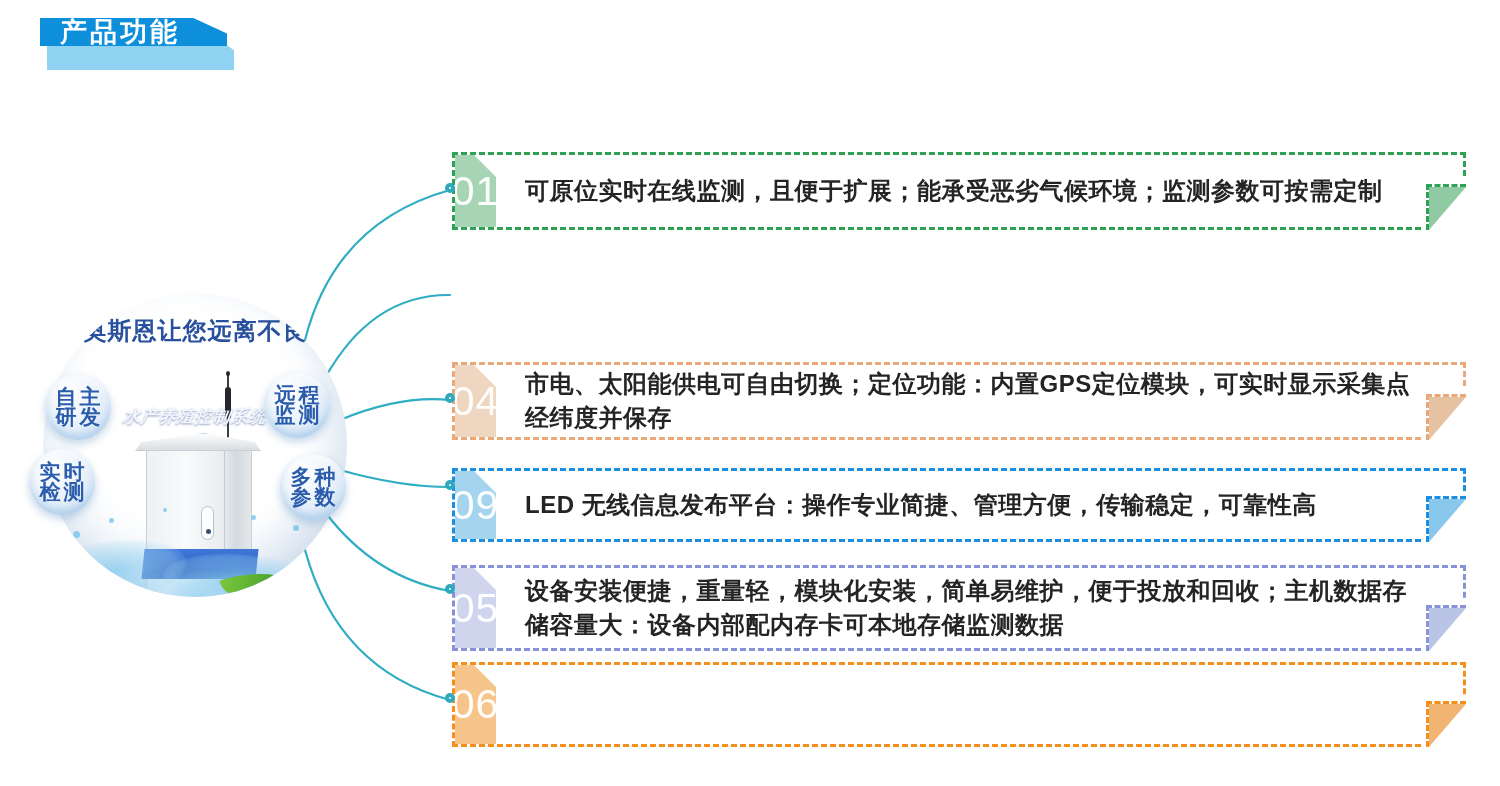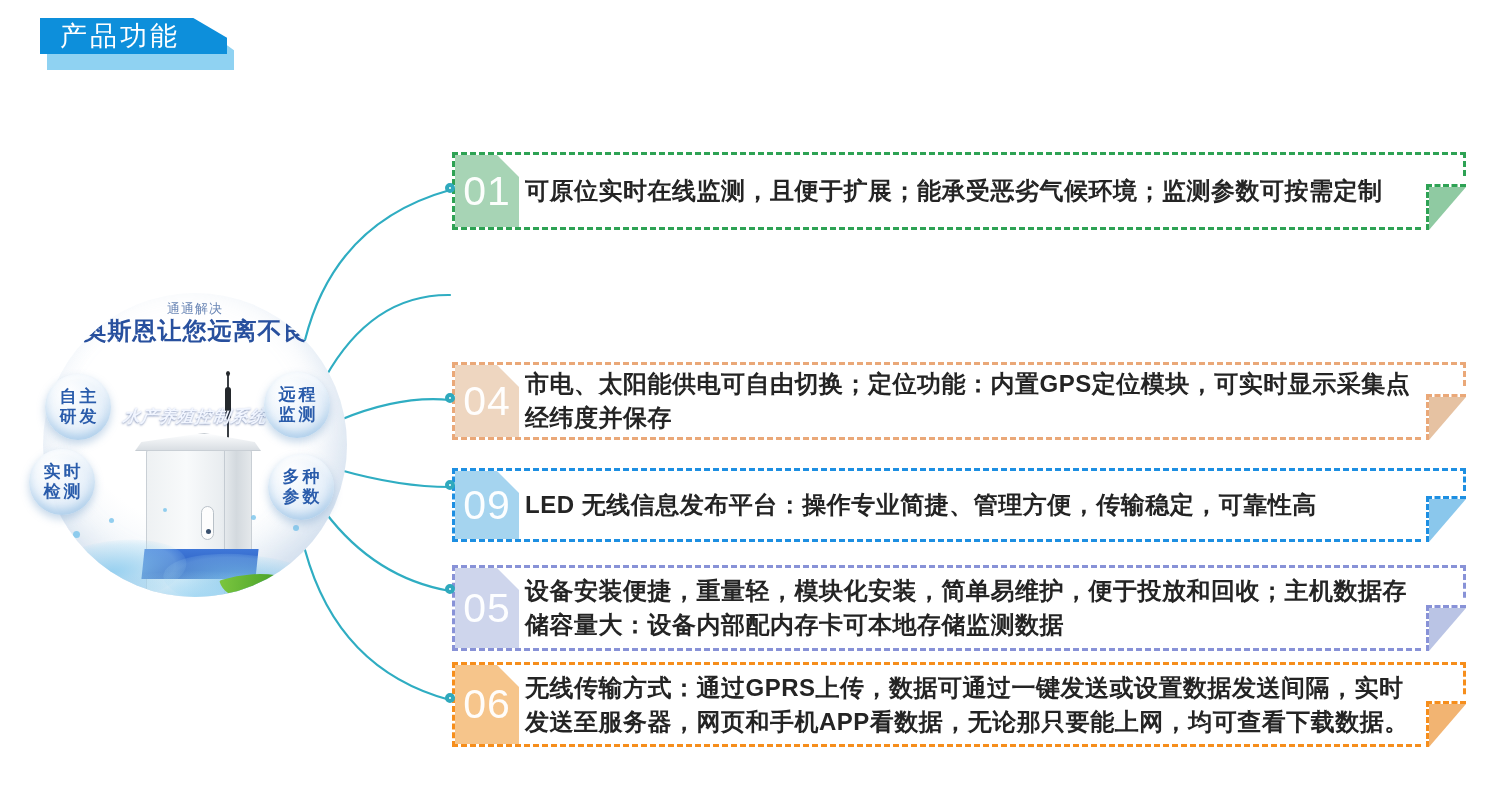--- a/index.html
+++ b/index.html
@@ -11,10 +11,10 @@
   .badge-wrap { position:absolute; left:40px; top:18px; width:196px; height:52px; }
   .badge-shadow { position:absolute; left:7px; top:8px; width:187px; height:44px;
     background:#8fd2f2; clip-path:polygon(0 0,82% 0,100% 55%,100% 100%,0 100%); }
-  .badge { position:absolute; left:0; top:0; width:187px; height:36px; background:#0d8fdb;
+  .badge { position:absolute; left:0; top:0; width:187px; height:28px; background:#0d8fdb;
     clip-path:polygon(0 0,82% 0,100% 55%,100% 100%,0 100%);
     display:flex; align-items:center; padding-left:20px;
-    color:#fff; font-size:27px; font-weight:normal; letter-spacing:3px; }
+    color:#fff; font-size:27px; font-weight:bold; letter-spacing:3px; }
 
   
   .connectors { position:absolute; left:0; top:0; width:1500px; height:786px; }

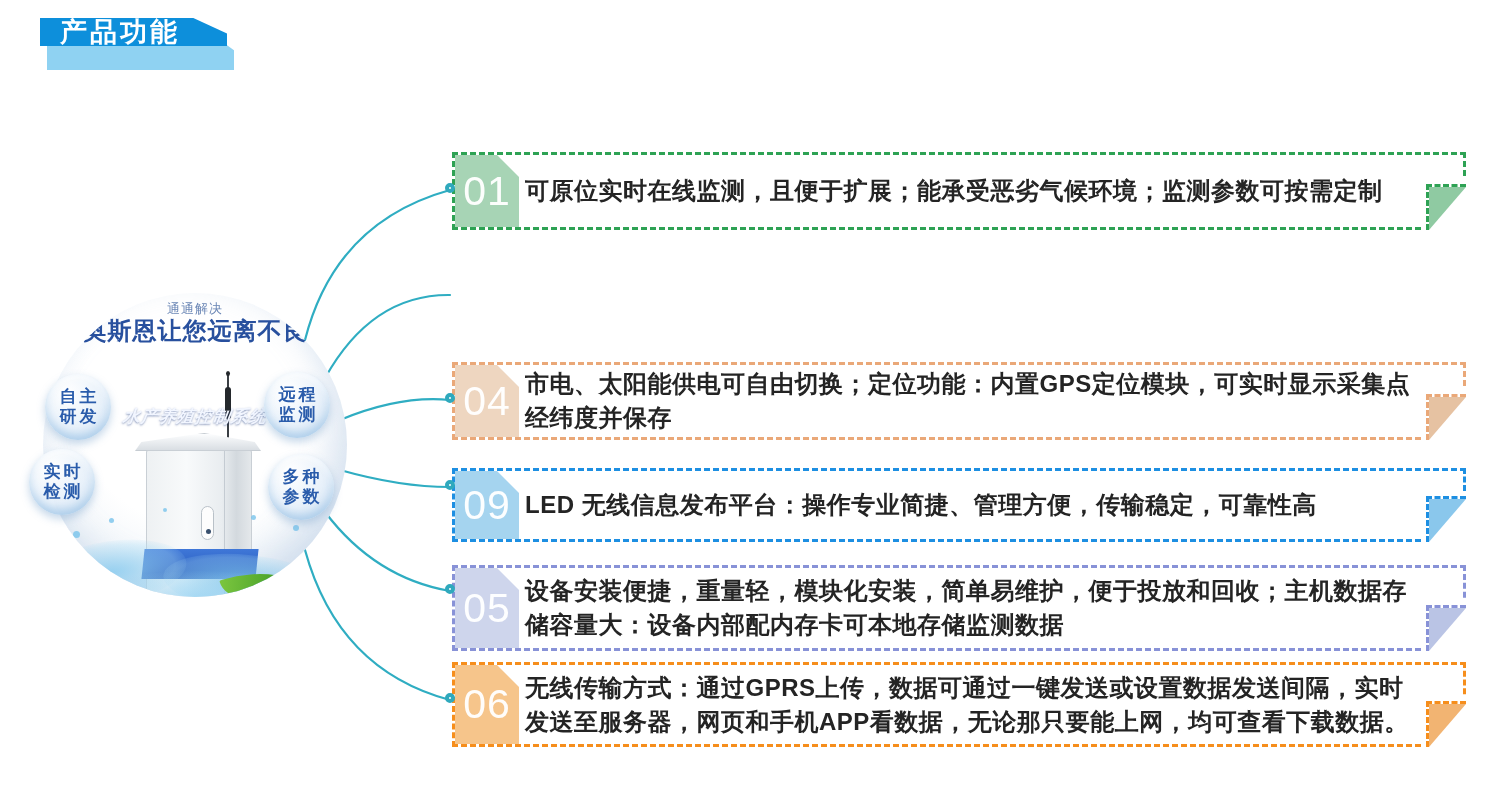--- a/index.html
+++ b/index.html
@@ -96,7 +96,7 @@
   .ring { position:absolute; left:-10px; top:var(--ring); width:10px; height:10px;
     border:4px solid #2fa9bd; border-radius:50%; background:#fff; z-index:3; }
 
-  .tab { position:absolute; left:0; top:0; bottom:0; width:64px; background:var(--tc);
+  .tab { position:absolute; left:0; top:0; bottom:0; width:41px; background:var(--tc);
     clip-path:polygon(0 0, calc(100% - 22px) 0, 100% 22px, 100% 100%, 0 100%);
     display:flex; align-items:center; justify-content:center; }
   .tab span { color:rgba(255,255,255,.96); font-size:41px; font-weight:400; letter-spacing:1px; }

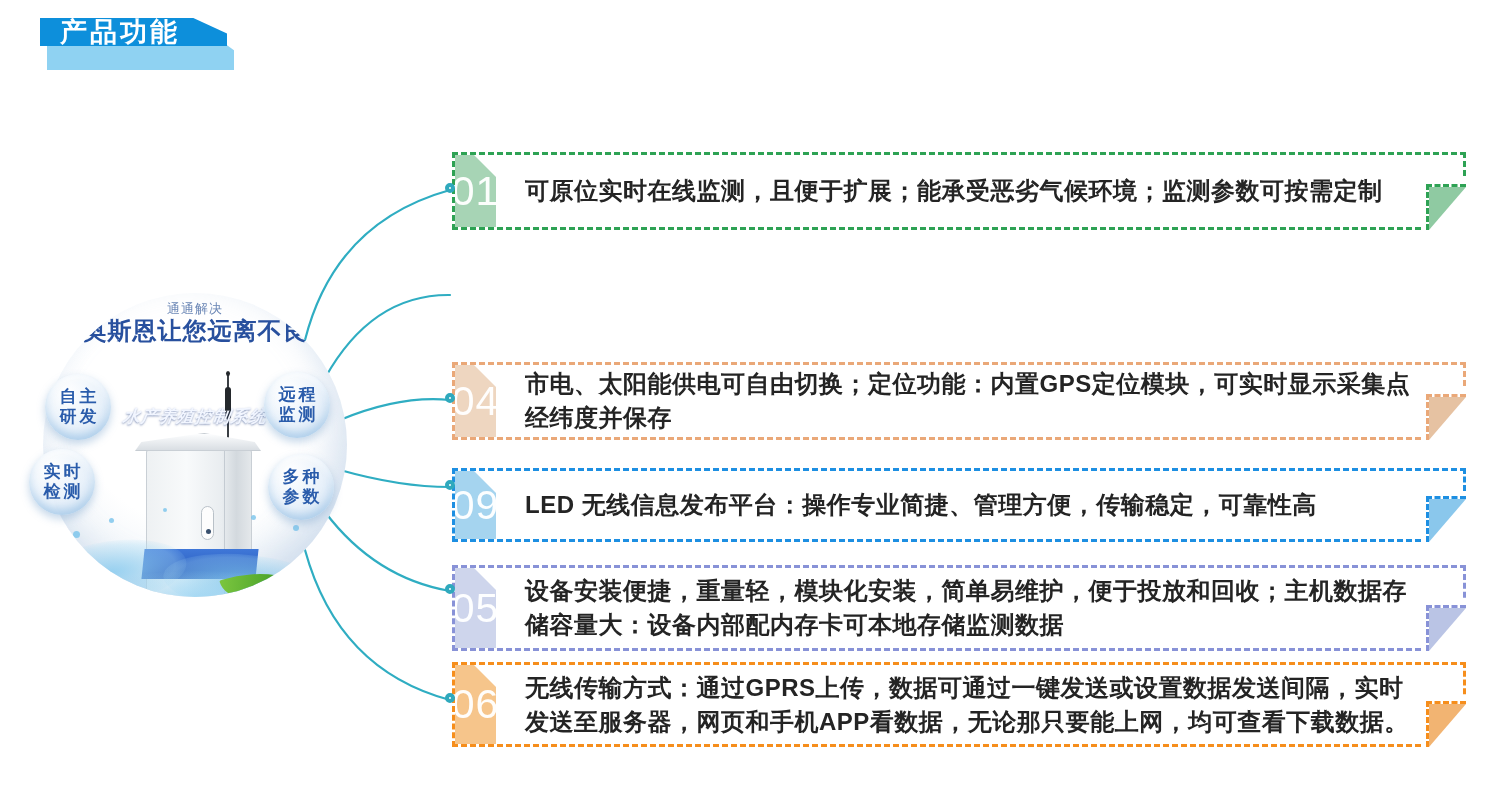--- a/index.html
+++ b/index.html
@@ -131,7 +131,6 @@
   </div>
 
   <div class="sphere">
-    <div class="tag-small">通通解决</div>
     <div class="tag-main">奥斯恩让您远离不良</div>
 
     <div class="antenna"></div>

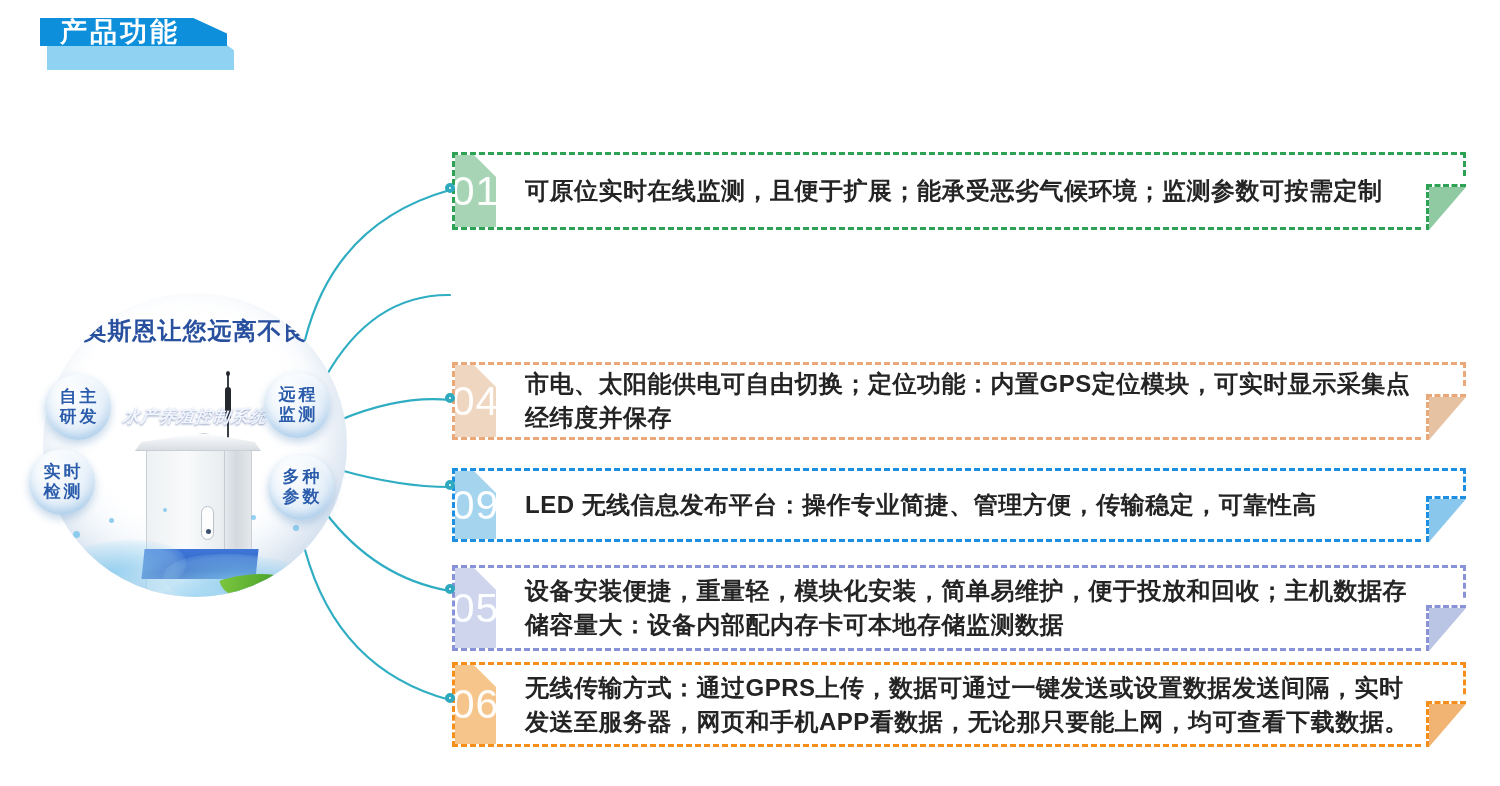--- a/index.html
+++ b/index.html
@@ -76,7 +76,7 @@
     background:radial-gradient(circle at 34% 28%, rgba(255,255,255,.98), rgba(230,240,250,.9) 55%, rgba(188,214,238,.85) 100%);
     box-shadow:0 4px 9px rgba(110,155,200,.4), inset 0 -5px 9px rgba(140,185,225,.55), inset 0 4px 6px rgba(255,255,255,.9);
     display:flex; flex-direction:column; align-items:center; justify-content:center;
-    color:#2a5cab; font-size:17px; font-weight:bold; line-height:20px; letter-spacing:3px; }
+    color:#2a5cab; font-size:21px; font-weight:bold; line-height:20px; letter-spacing:3px; }
   .bubble span { display:block; text-indent:3px; }
   .bub1 { left:45px;  top:374px; }
   .bub2 { left:264px; top:372px; }

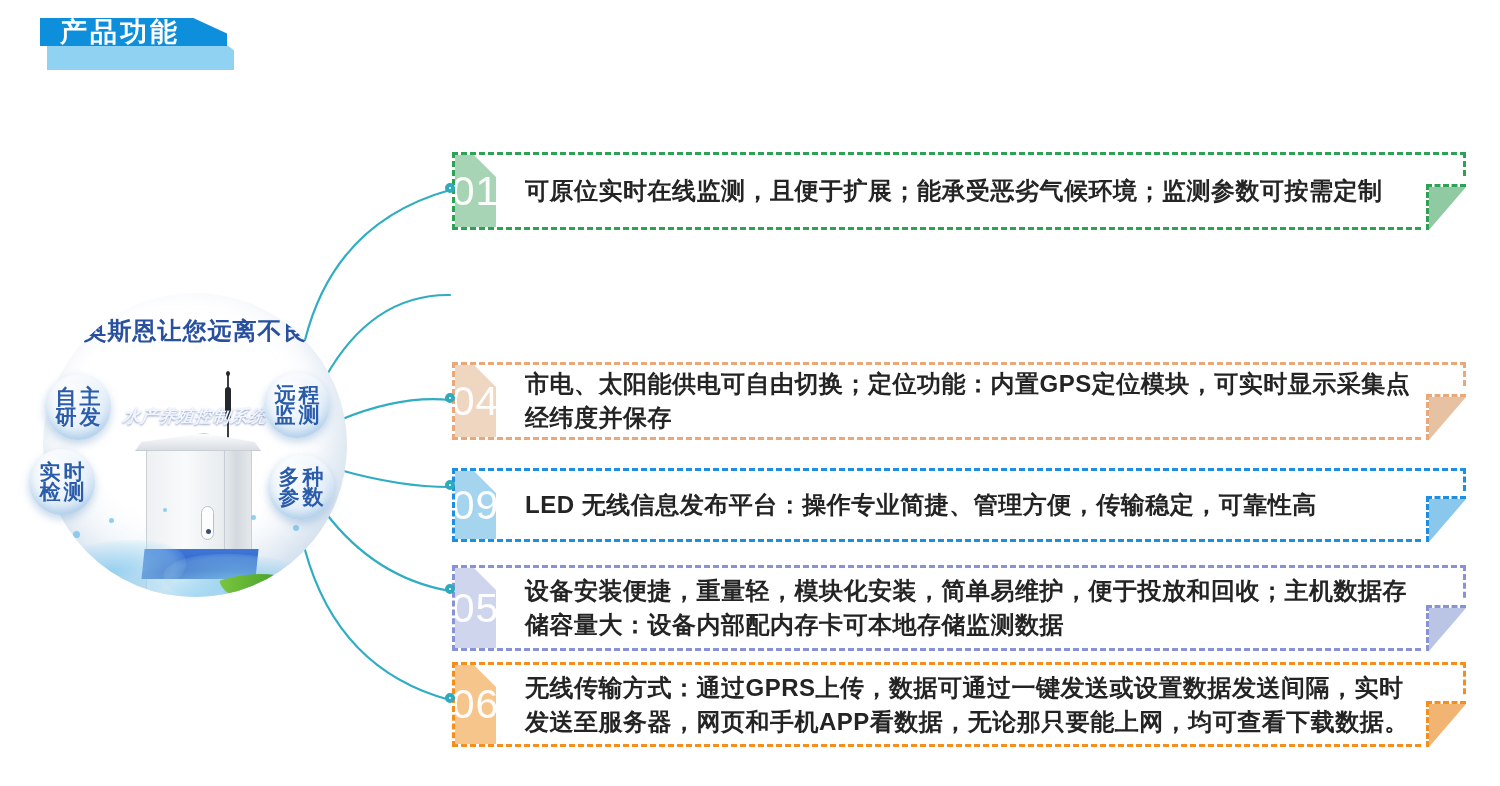--- a/index.html
+++ b/index.html
@@ -81,7 +81,7 @@
   .bub1 { left:45px;  top:374px; }
   .bub2 { left:264px; top:372px; }
   .bub3 { left:29px;  top:449px; }
-  .bub4 { left:268px; top:454px; }
+  .bub4 { left:280px; top:454px; }
 
   
   .feature { position:absolute; left:452px; width:1014px; background:#fff;

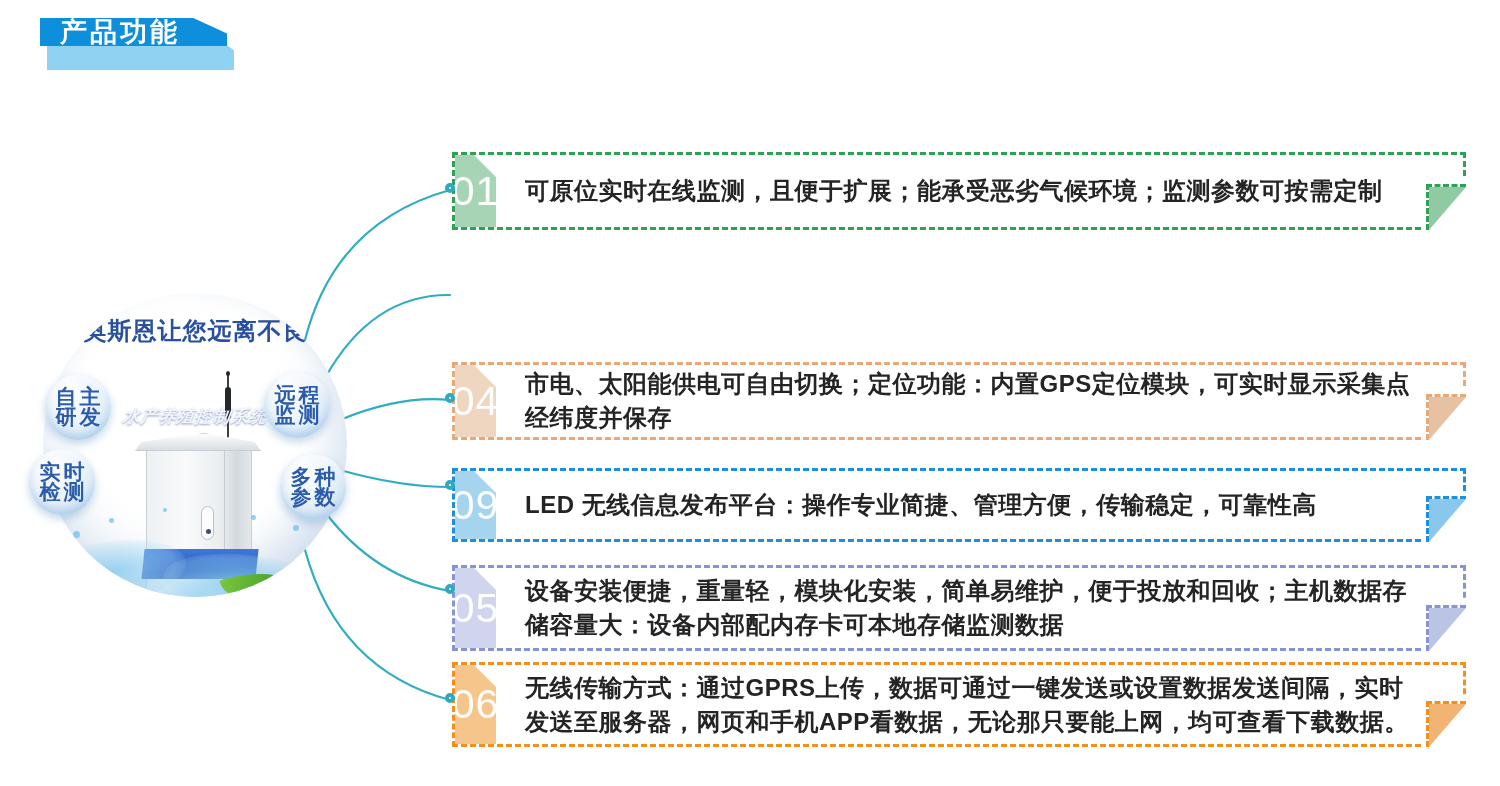--- a/index.html
+++ b/index.html
@@ -219,7 +219,6 @@
     <div class="tab">
         <span>06</span>
       </div>
-    <div class="ftext">无线传输方式：通过GPRS上传，数据可通过一键发送或设置数据发送间隔，实时发送至服务器，网页和手机APP看数据，无论那只要能上网，均可查看下载数据。</div>
     <div class="patch"></div>
     <div class="fold"></div>
   </div>

